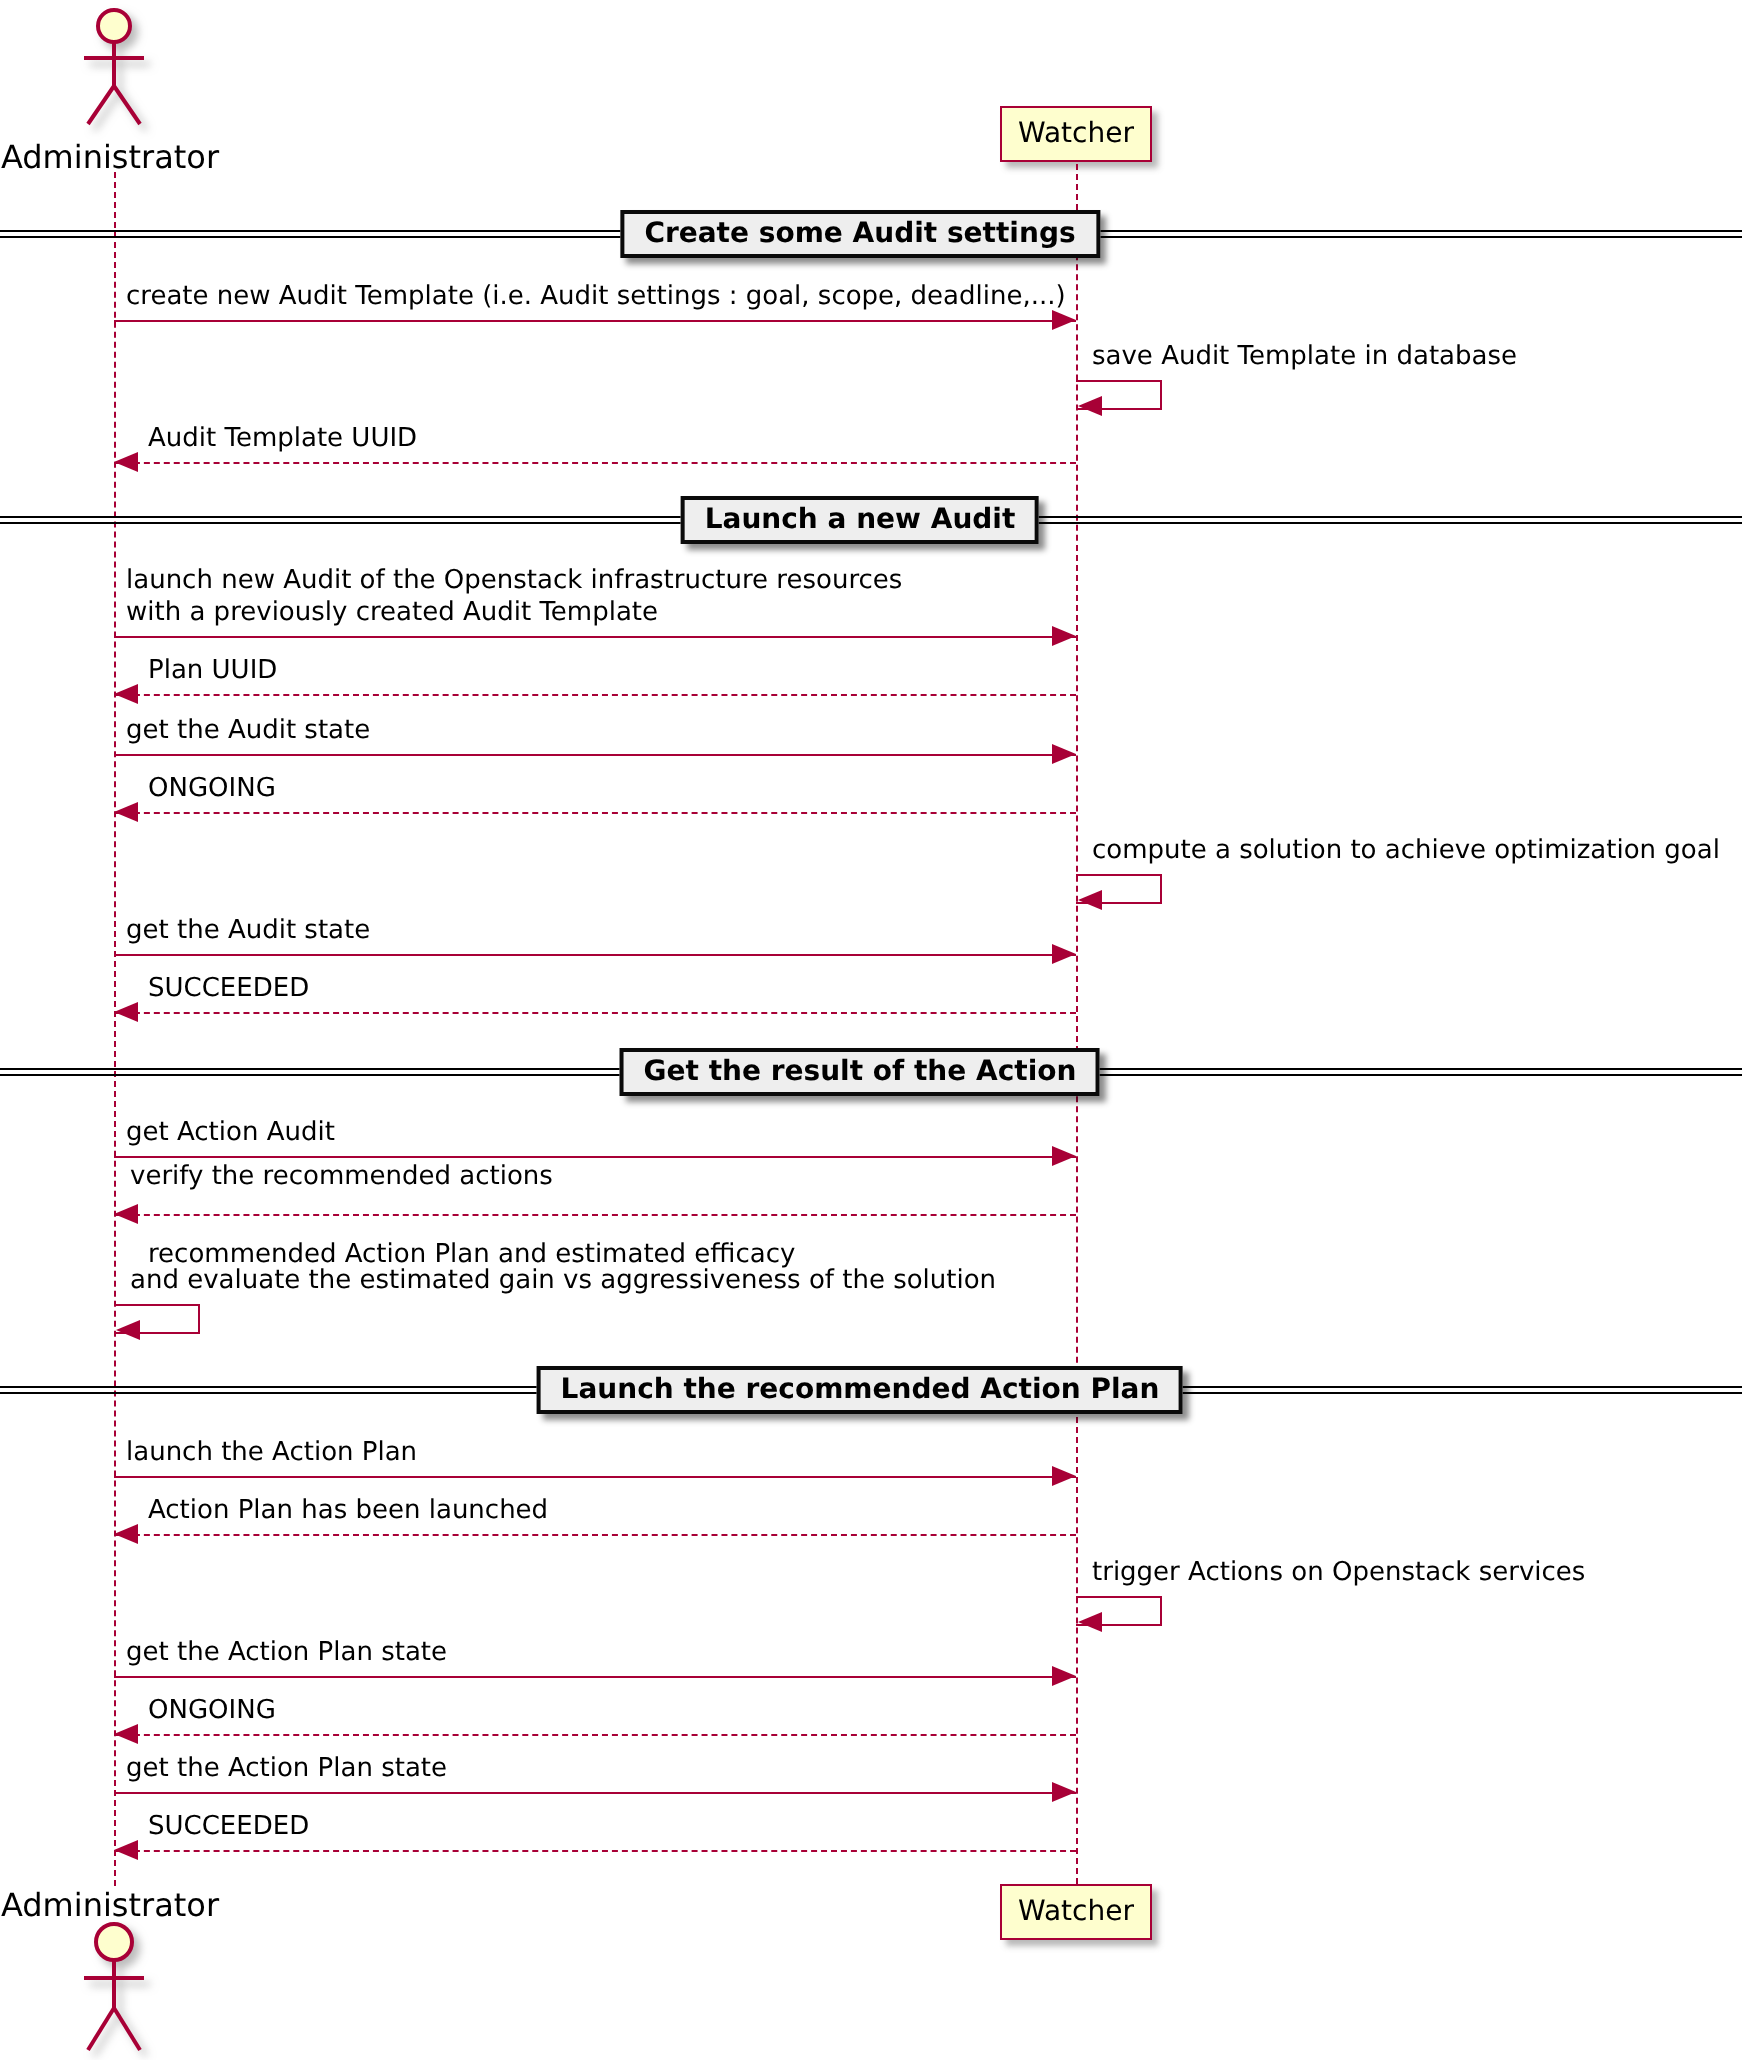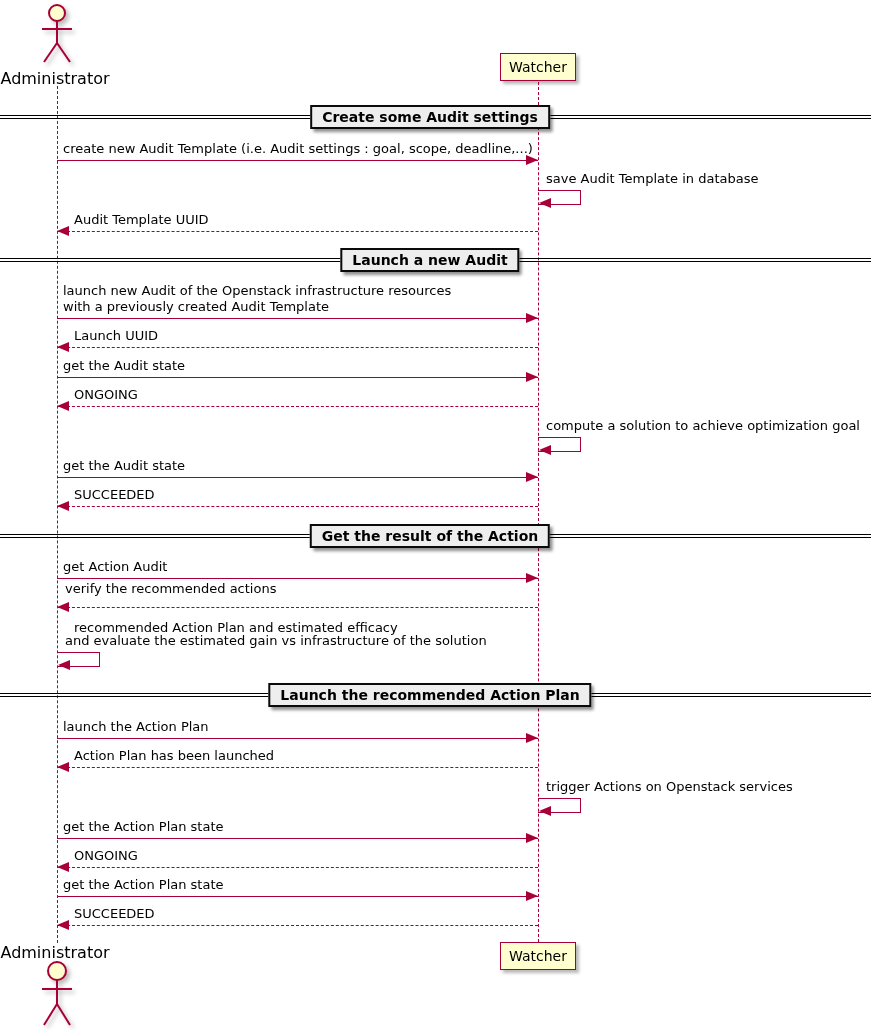--- a/index.html
+++ b/index.html
@@ -74,7 +74,7 @@
       <div class="mlabel" style="left: 63px; top: 283px;">launch new Audit of the Openstack infrastructure resources</div>
       <div class="msgline dotted" style="left: 57px; top: 347px; width: 481px;"></div>
       <div class="arr-l" style="left: 57px; top: 342px;"></div>
-      <div class="mlabel" style="left: 74px; top: 328px;">Launch UUID</div>
+      <div class="mlabel" style="left: 74px; top: 328px;">Plan UUID</div>
       <div class="msgline solid" style="left: 57px; top: 377px; width: 481px;"></div>
       <div class="arr-r" style="left: 526px; top: 372px;"></div>
       <div class="mlabel" style="left: 63px; top: 358px;">get the Audit state</div>

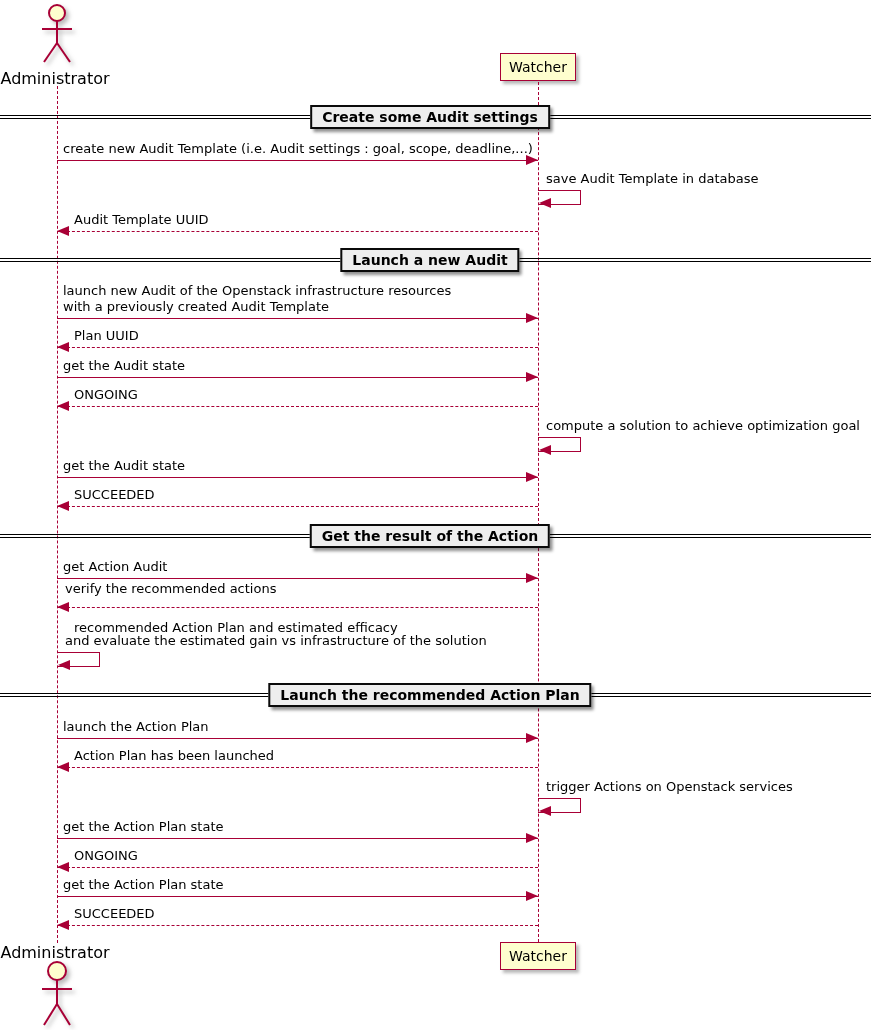--- a/index.html
+++ b/index.html
@@ -102,7 +102,7 @@
       <div class="loop" style="left: 57px; top: 652px; border-top-width: 1px;"></div>
       <div class="arr-l" style="left: 58px; top: 660px;"></div>
       <div class="mlabel" style="left: 65px; top: 581px;">verify the recommended actions</div>
-      <div class="mlabel" style="left: 65px; top: 633px;">and evaluate the estimated gain vs infrastructure of the solution</div>
+      <div class="mlabel" style="left: 65px; top: 633px;">and evaluate the estimated gain vs aggressiveness of the solution</div>
       <div class="divline" style="top: 693px;"></div>
       <div class="divline" style="top: 696px;"></div>
       <div class="divbox" style="left: 430px; top: 695px;">Launch the recommended Action Plan</div>

